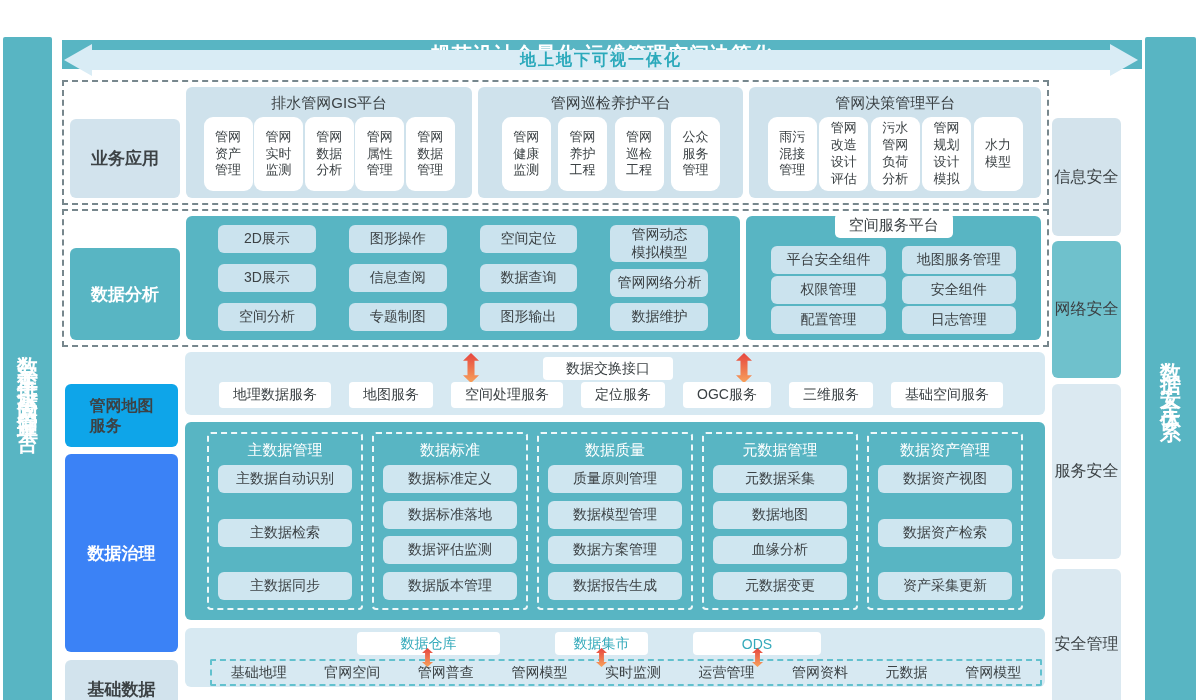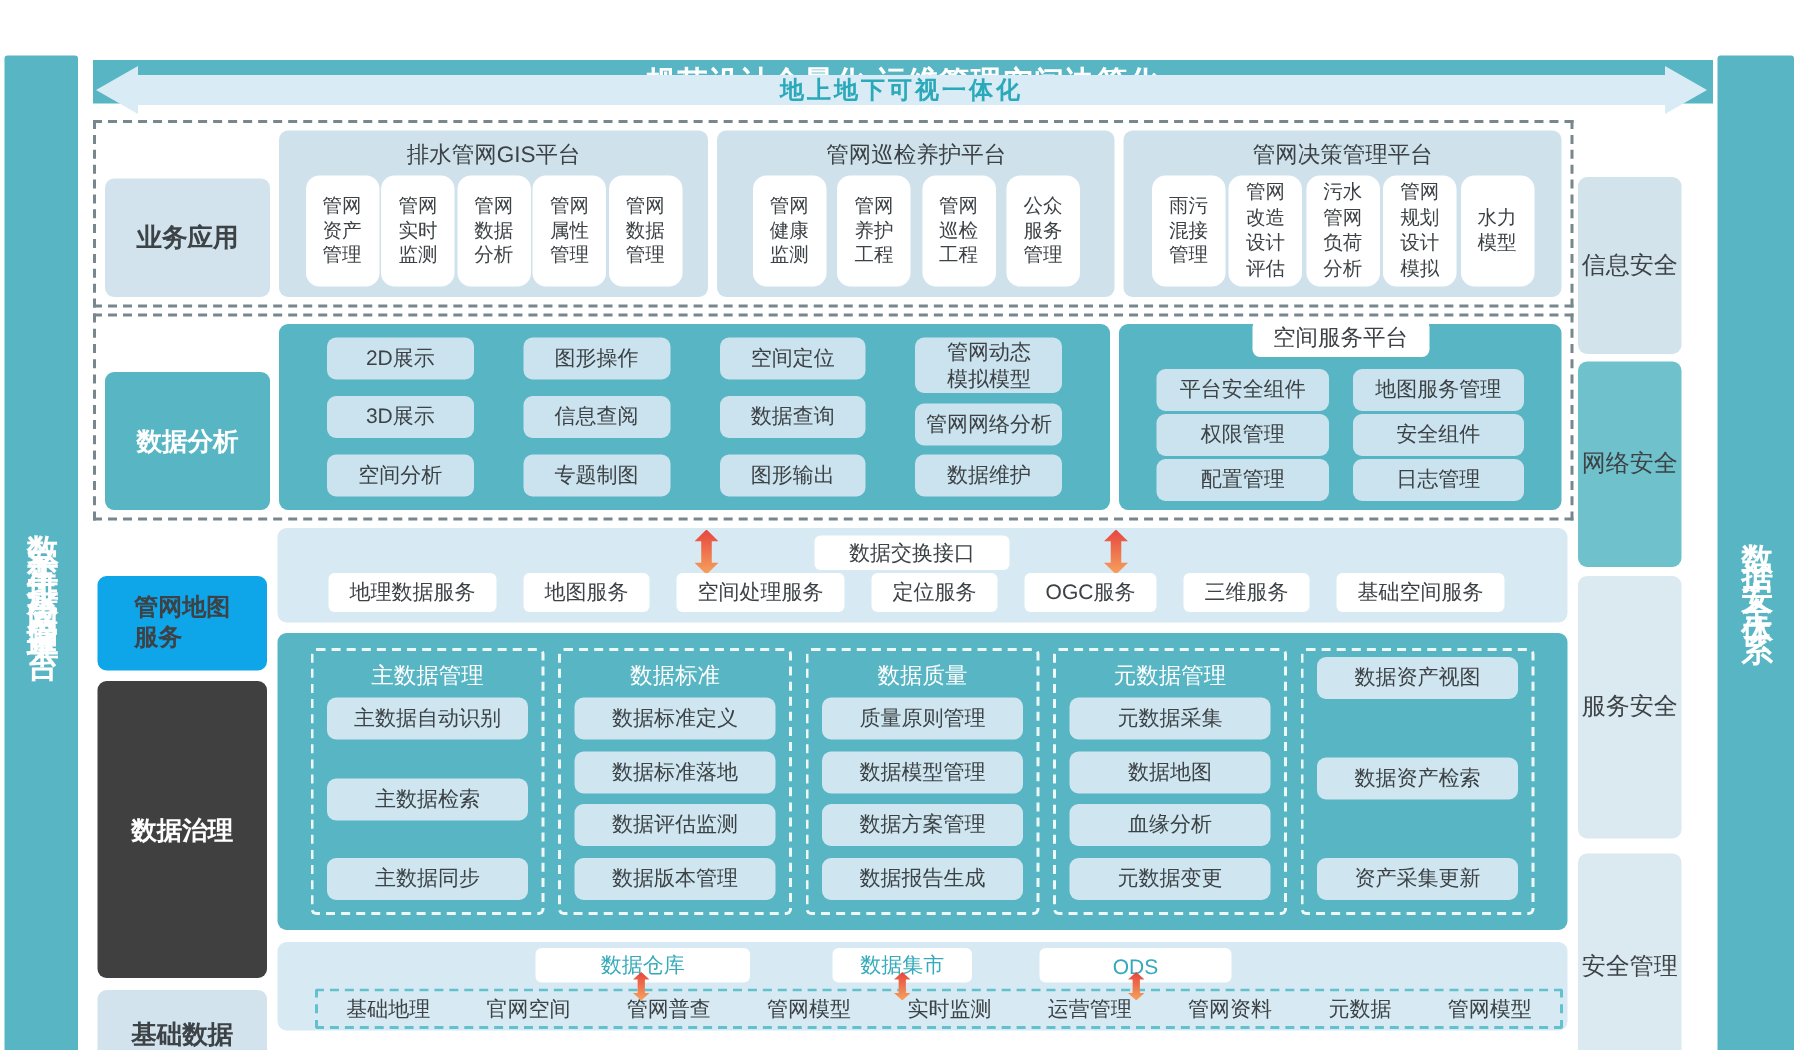--- a/index.html
+++ b/index.html
@@ -274,6 +274,7 @@
       </div>
     </div>
     <div class="ggroup">
+      <div class="gtitle">数据资产管理</div>
       <div class="gitems">
         <div class="gbox">数据资产视图</div>
         <div class="gbox">数据资产检索</div>

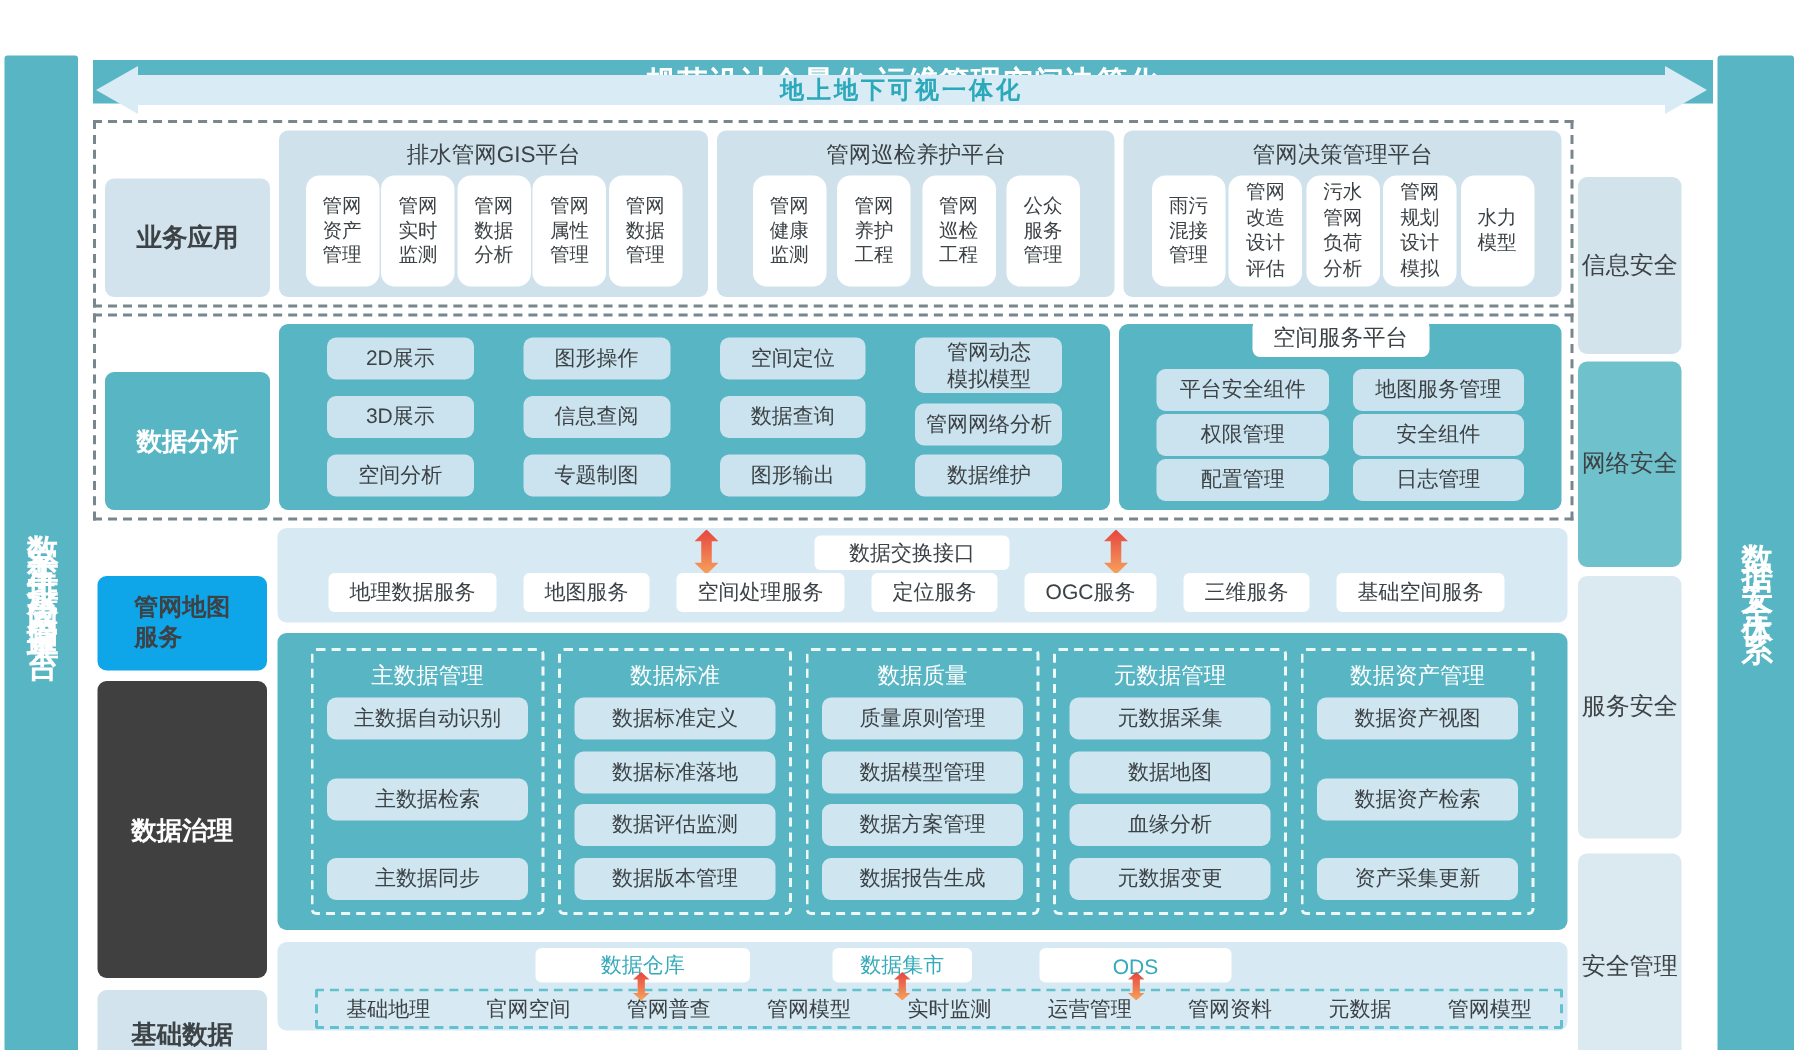--- a/index.html
+++ b/index.html
@@ -67,7 +67,7 @@
   .varrow.small{width:11px;height:19px;z-index:2;}
 
   
-  .row4-label{left:65px;top:422px;width:113px;height:198px;background:#404040;border-radius:6px;
+  .row4-label{left:65px;top:422px;width:113px;height:198px;background:#3b82f6;border-radius:6px;
               color:#fff;font-weight:bold;font-size:17px;}
   .row4-panel{left:185px;top:422px;width:860px;height:198px;background:#58b5c3;border-radius:6px;
               display:flex;gap:9px;padding:10px 22px;}

